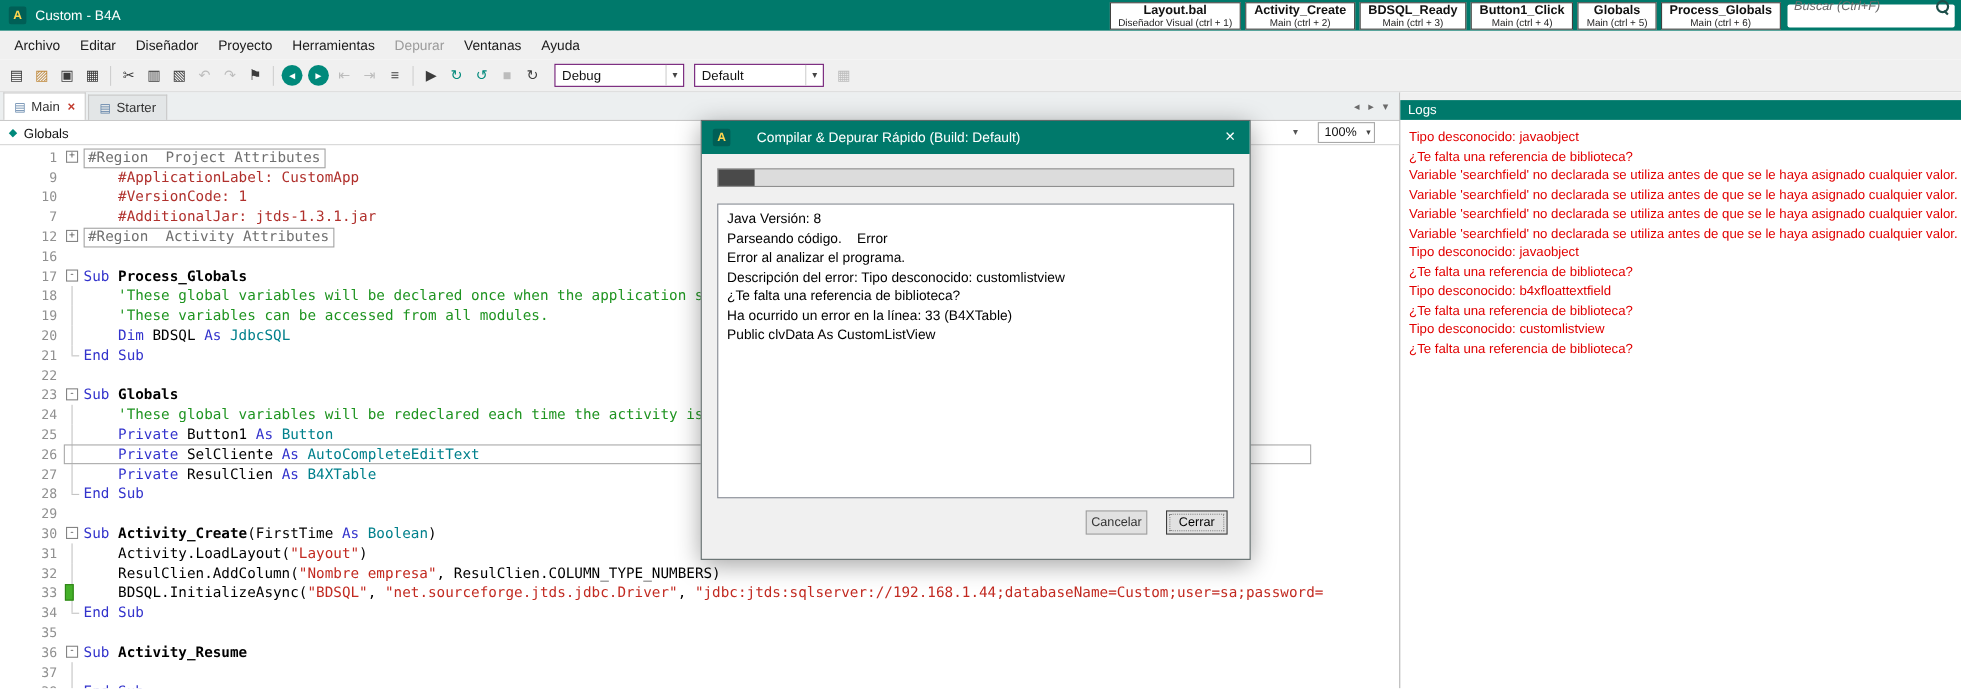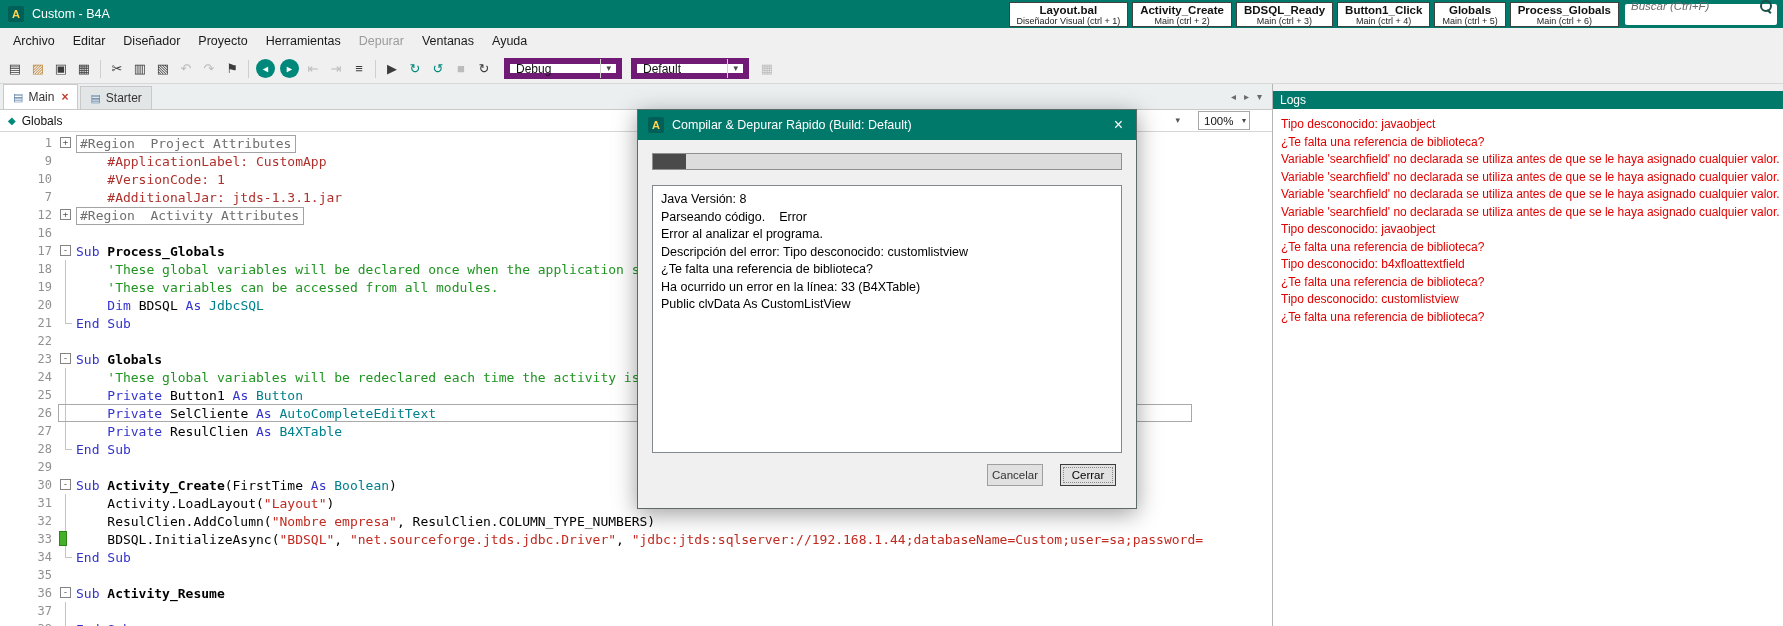--- a/index.html
+++ b/index.html
@@ -33,7 +33,7 @@
   .ticon.disabled { color:#bcbcbc; }
   .ticon.circle { width:19px; height:19px; background:#00897b; color:#fff; border-radius:50%; font-size:9px; margin:0 2px; }
   .tsep { width:1px; height:18px; background:#cfcfcf; margin:0 4px; flex:0 0 auto; }
-  .combo { width:118px; height:21px; background:#fff; border:6px solid #701a75; display:flex; align-items:center; font-size:12px; color:#111; padding-left:6px; margin-left:8px; cursor:pointer;justify-content:flex-end; }
+  .combo { width:118px; height:21px; background:#fff; border:1px solid #701a75; display:flex; align-items:center; font-size:12px; color:#111; padding-left:6px; margin-left:8px; cursor:pointer;justify-content:flex-end; }
   .combo .combo-arrow { margin-left:auto; font-size:9px; color:#444; padding:0 5px; border-left:1px solid #d0d0d0; line-height:19px; }
 
   

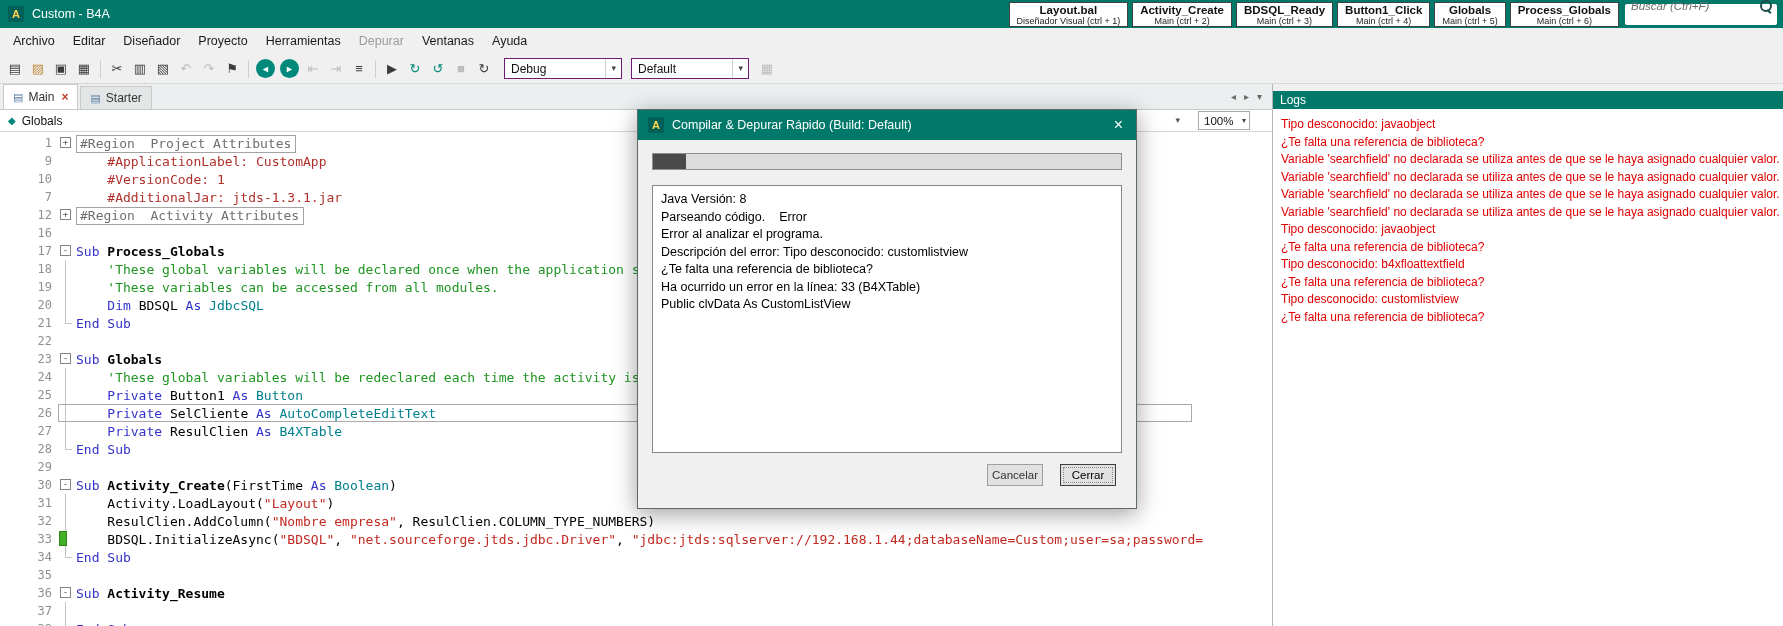--- a/index.html
+++ b/index.html
@@ -88,7 +88,7 @@
   
   .dialog { position:absolute; left:637px; top:109px; width:500px; height:400px; background:#f0f0f0; border:1px solid #5f6a6a; box-shadow:0 5px 22px rgba(0,0,0,0.38); z-index:50; display:flex; flex-direction:column; }
   .dialog-titlebar { height:30px; background:#00796b; display:flex; align-items:center; padding:0 10px; flex:0 0 auto; }
-  .dlg-title { color:#fff; font-size:12.5px; margin-left:8px; }
+  .dlg-title { color:#fff; font-size:12.5px; margin-left:24px; }
   .dlg-close { margin-left:auto; color:#fff; font-size:16px; cursor:pointer; padding:0 3px; line-height:16px; }
   .dialog-body { flex:1; padding:13px 14px 12px 14px; display:flex; flex-direction:column; }
   .progress { height:17px; border:1px solid #8f8f8f; background:#dcdcdc; margin-bottom:15px; flex:0 0 auto; }

